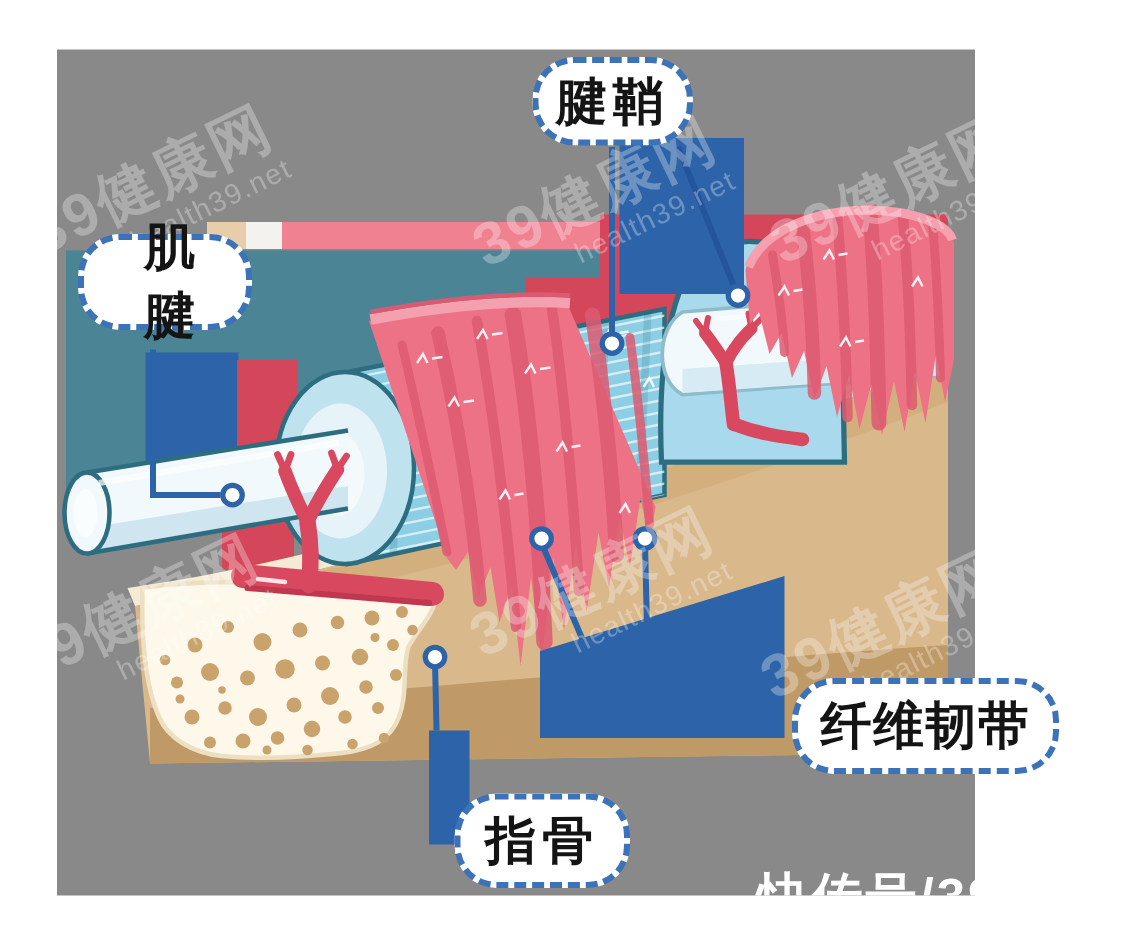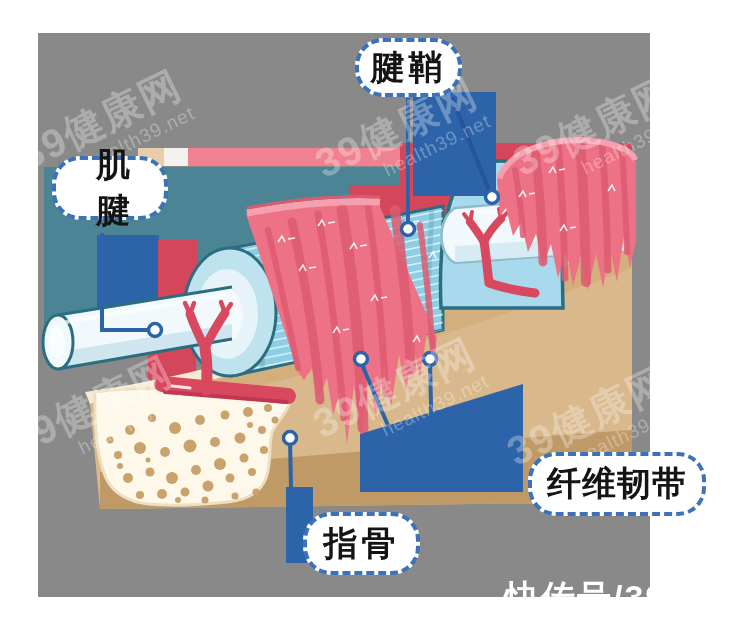--- a/index.html
+++ b/index.html
@@ -21,7 +21,7 @@
   #lbl-jianqiao{left:355px;top:38px;width:107px;height:59px;}
   #lbl-jijian{left:52px;top:156px;width:116px;height:64px;padding-left:40px;}
   #lbl-xianwei{left:528px;top:452px;width:178px;height:64px;letter-spacing:1px;}
-  #lbl-zhigu{left:303px;top:512px;width:117px;height:63px;}
+  #lbl-zhigu{left:303px;top:529px;width:117px;height:63px;}
 </style>
 </head>
 <body>

